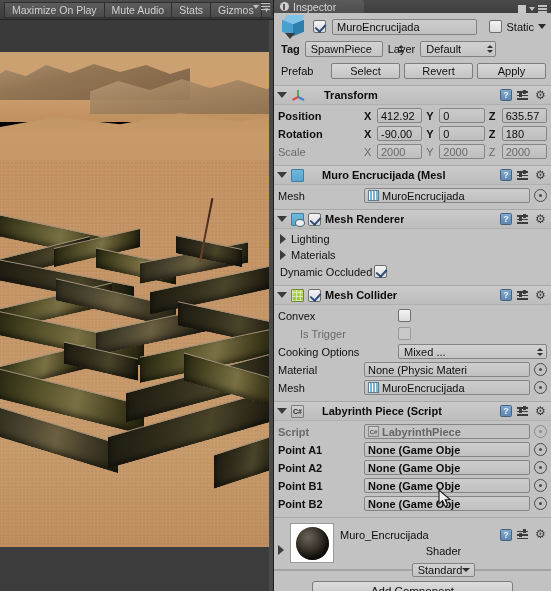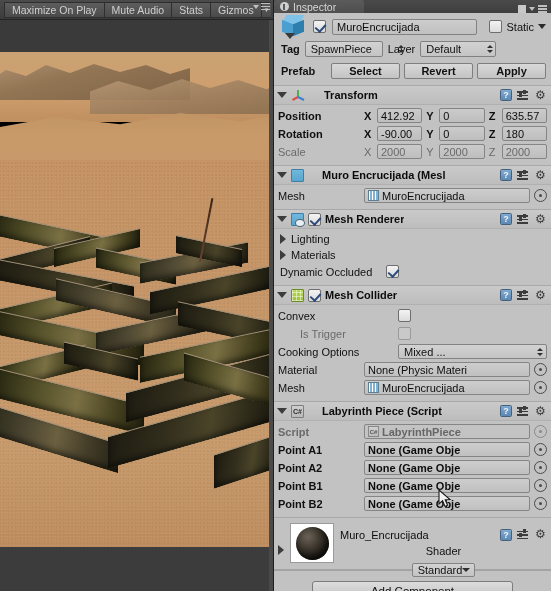--- a/index.html
+++ b/index.html
@@ -168,7 +168,7 @@
   .dd .updown i.d { border-top:3px solid #2f2f2f; }
   .tag-dd { width:78px; } .layer-dd { width:76px; }
 
-  .obj-row3 { gap:4px; height:19px; margin-top:3px; padding-left:2px;font-weight:bold; }
+  .obj-row3 { gap:4px; height:19px; margin-top:3px; padding-left:2px; }
   .btn {
     flex:1; height:16px; background:linear-gradient(#d8d8d8,#c3c3c3);
     border:1px solid #7e7e7e; border-radius:2px;

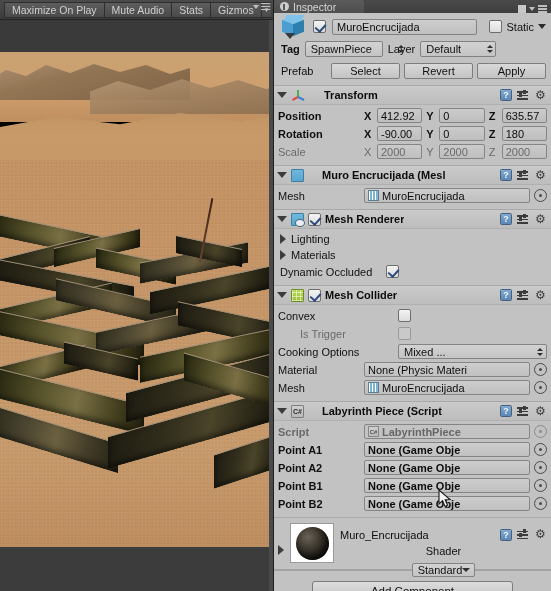--- a/index.html
+++ b/index.html
@@ -528,7 +528,7 @@
             <span class="lbl">Materials</span>
           </div>
           <div class="frow" style="padding-left:2px">
-            <span class="fname" style="width:106px">Dynamic Occluded</span>
+            <span class="fname" style="width:94px">Dynamic Occluded</span>
             <span class="chk on"></span>
           </div>
         </div>

